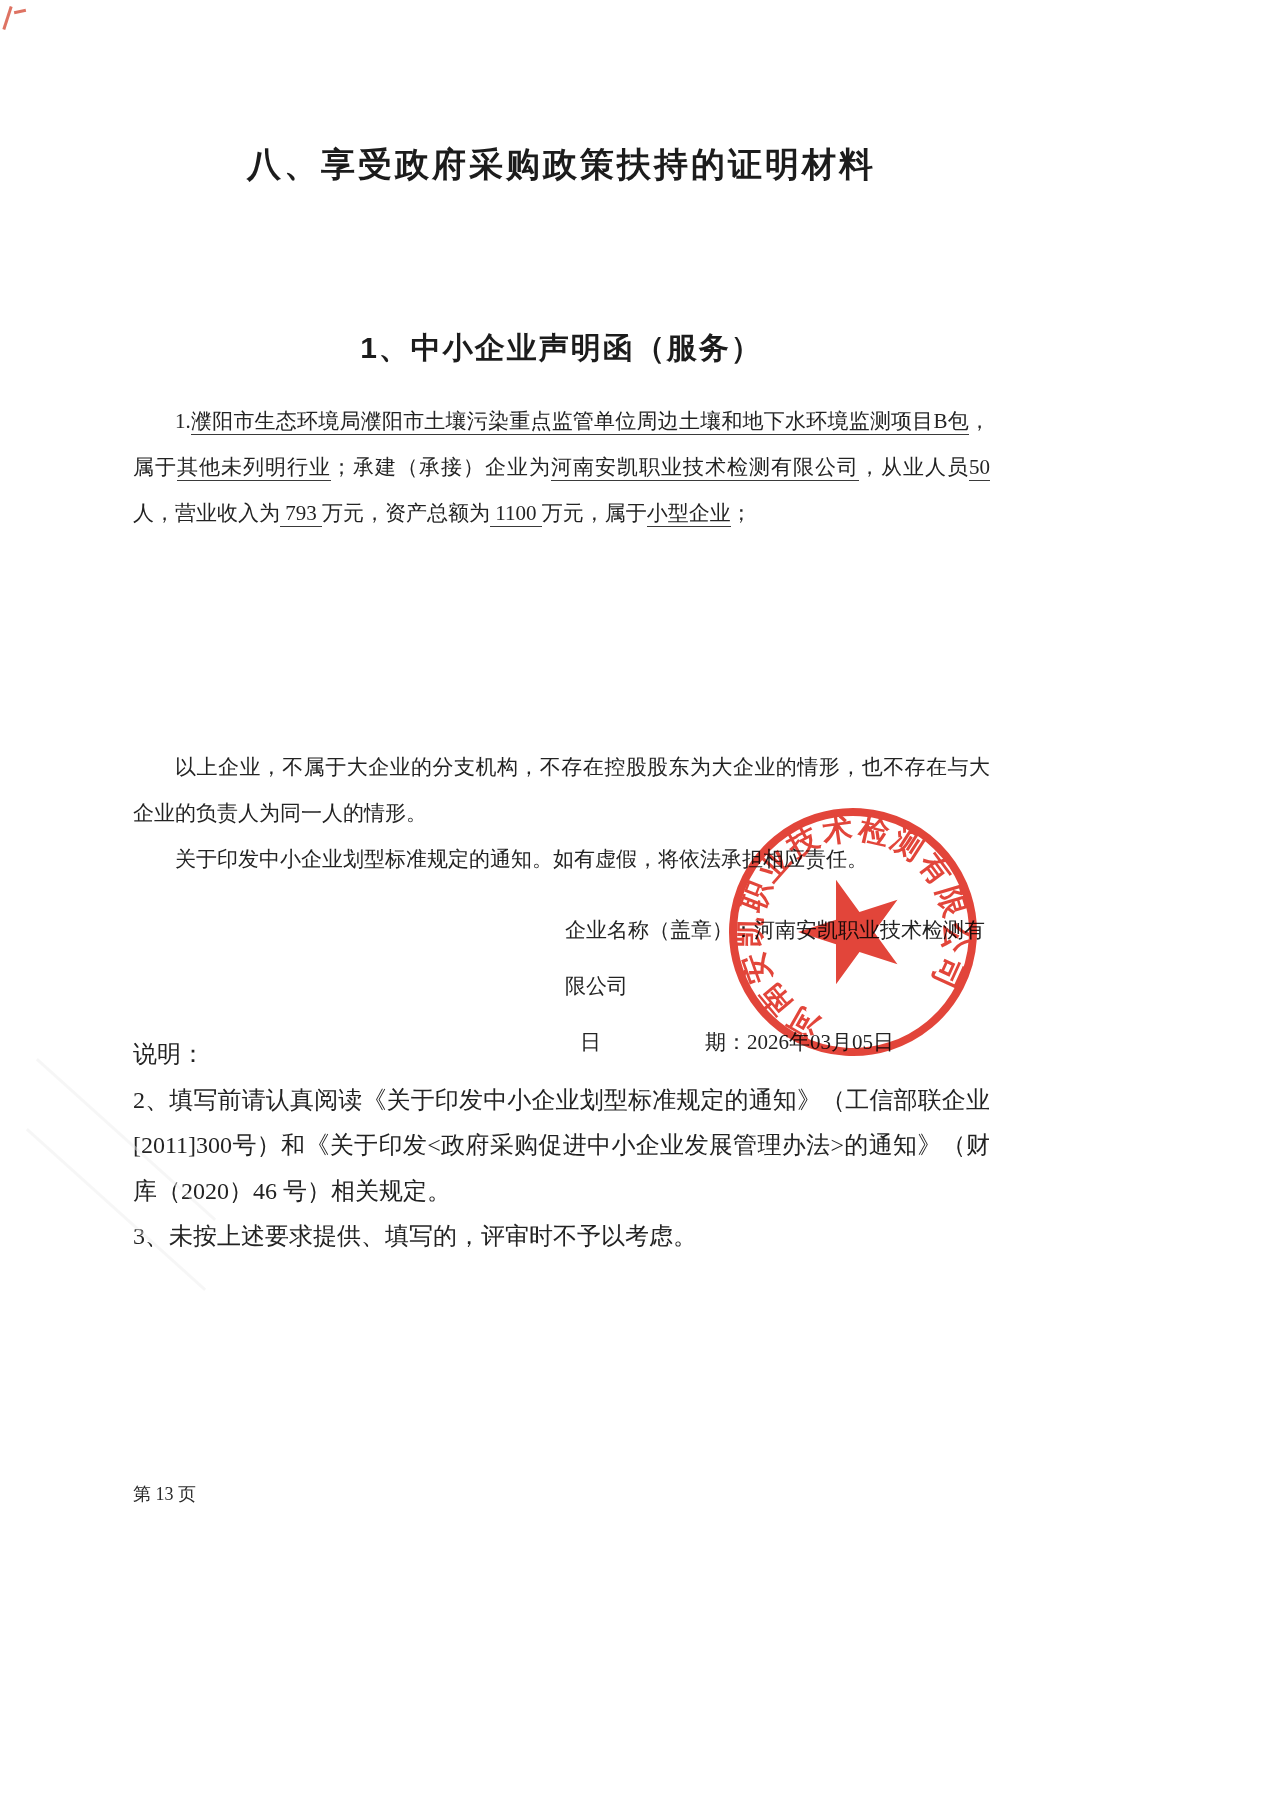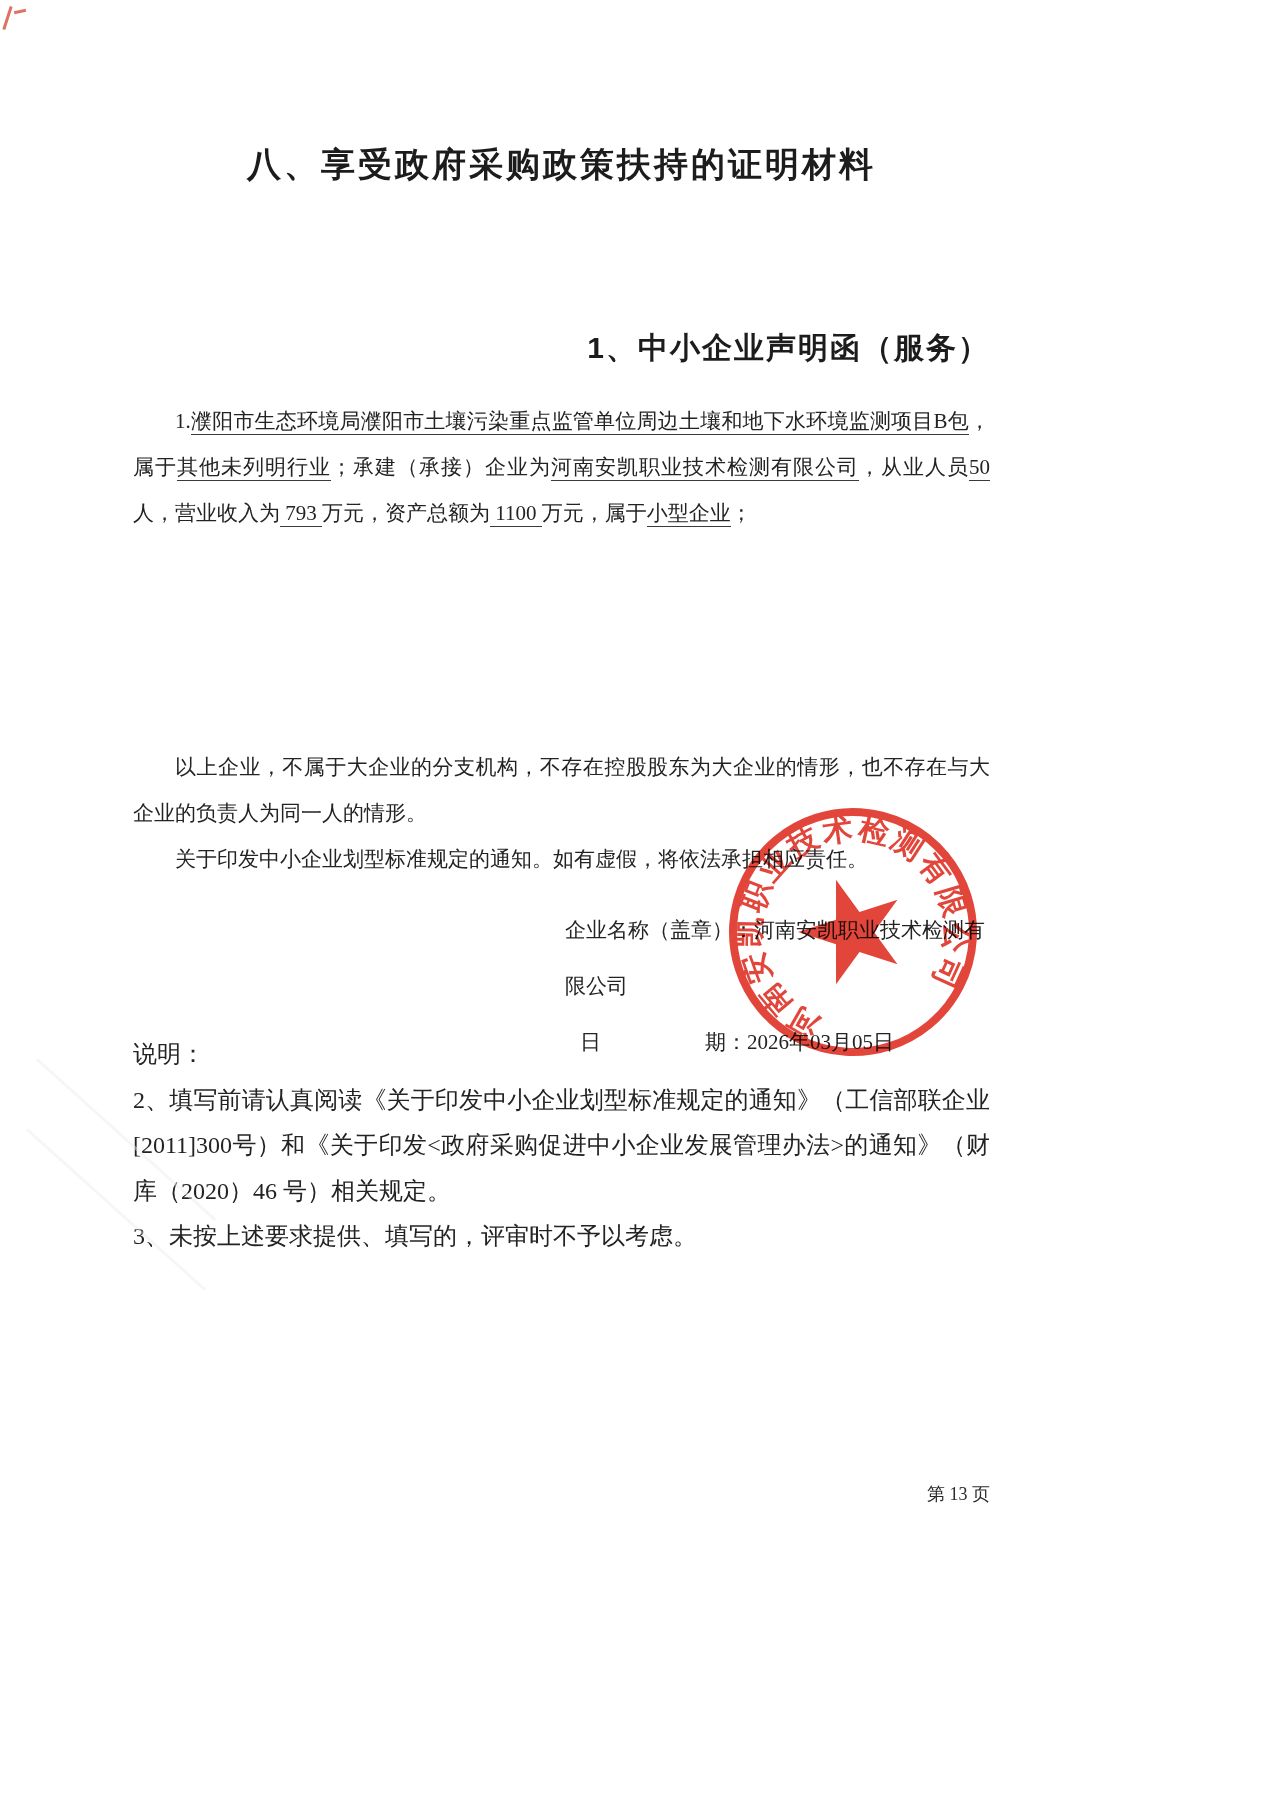--- a/index.html
+++ b/index.html
@@ -15,7 +15,7 @@
     font-family:"Liberation Sans","DejaVu Sans",sans-serif; color:#1c1c1c;
   }
   .subtitle {
-    top:328px; text-align:right; font-size:30px; font-weight:700; letter-spacing:2px;
+    top:328px; text-align:center; font-size:30px; font-weight:700; letter-spacing:2px;
     font-family:"Liberation Sans","DejaVu Sans",sans-serif; color:#1c1c1c;
   }
   .body-block { font-size:21px; line-height:46px; text-align:justify; }

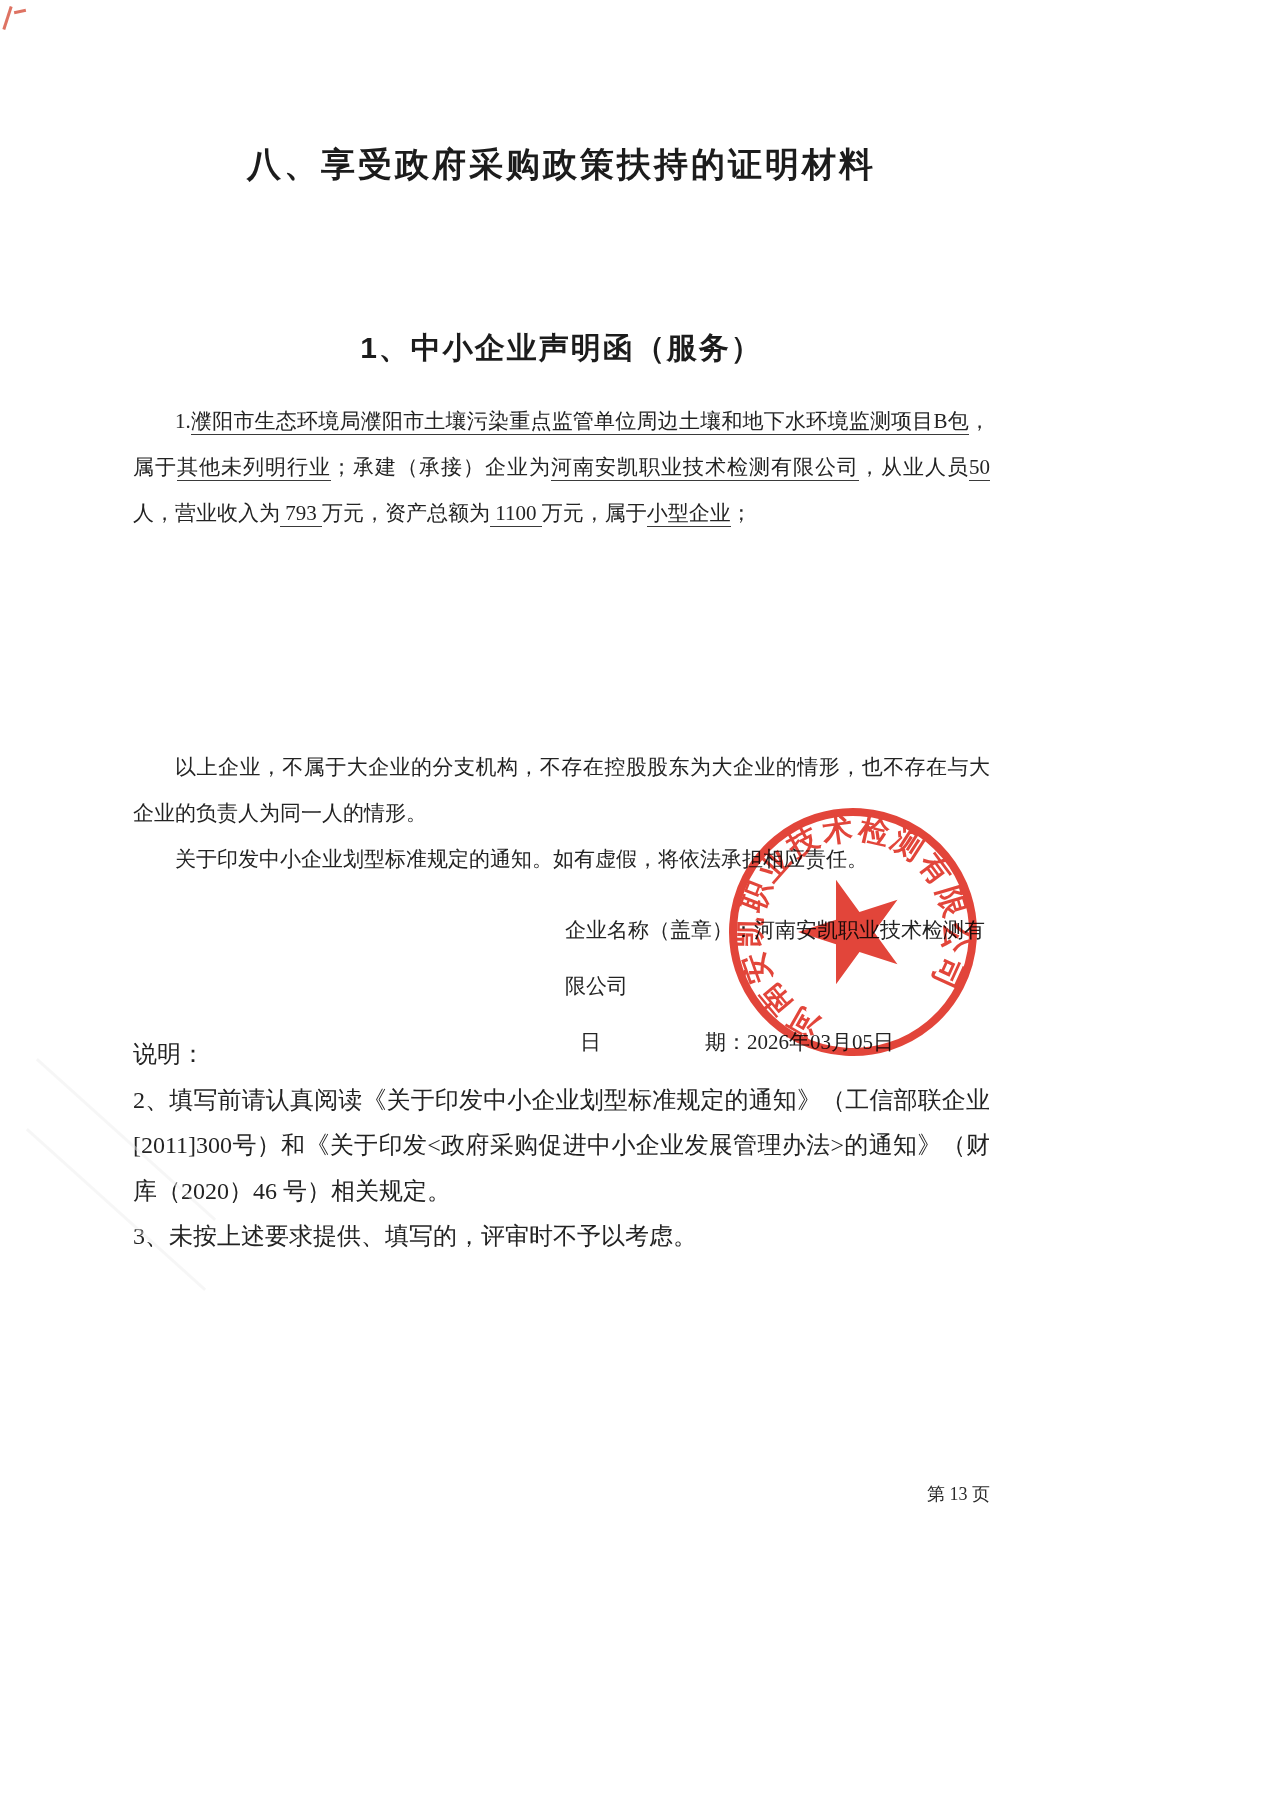--- a/index.html
+++ b/index.html
@@ -28,7 +28,7 @@
   .sig-date { margin-left:447px; }
   .date-gap { display:inline-block; width:104px; }
   .notes-block { top:1032px; font-size:24px; line-height:45.5px; text-align:justify; }
-  .footer { top:1482px; text-align:right; font-size:18px; color:#2a2a2a; }
+  .footer { top:1482px; text-align:left; font-size:18px; color:#2a2a2a; }
   .seal {
     position:absolute; left:693px; top:772px; width:320px; height:320px;
     color:var(--seal-color,#de2b1e); mix-blend-mode:multiply; opacity:.88;

